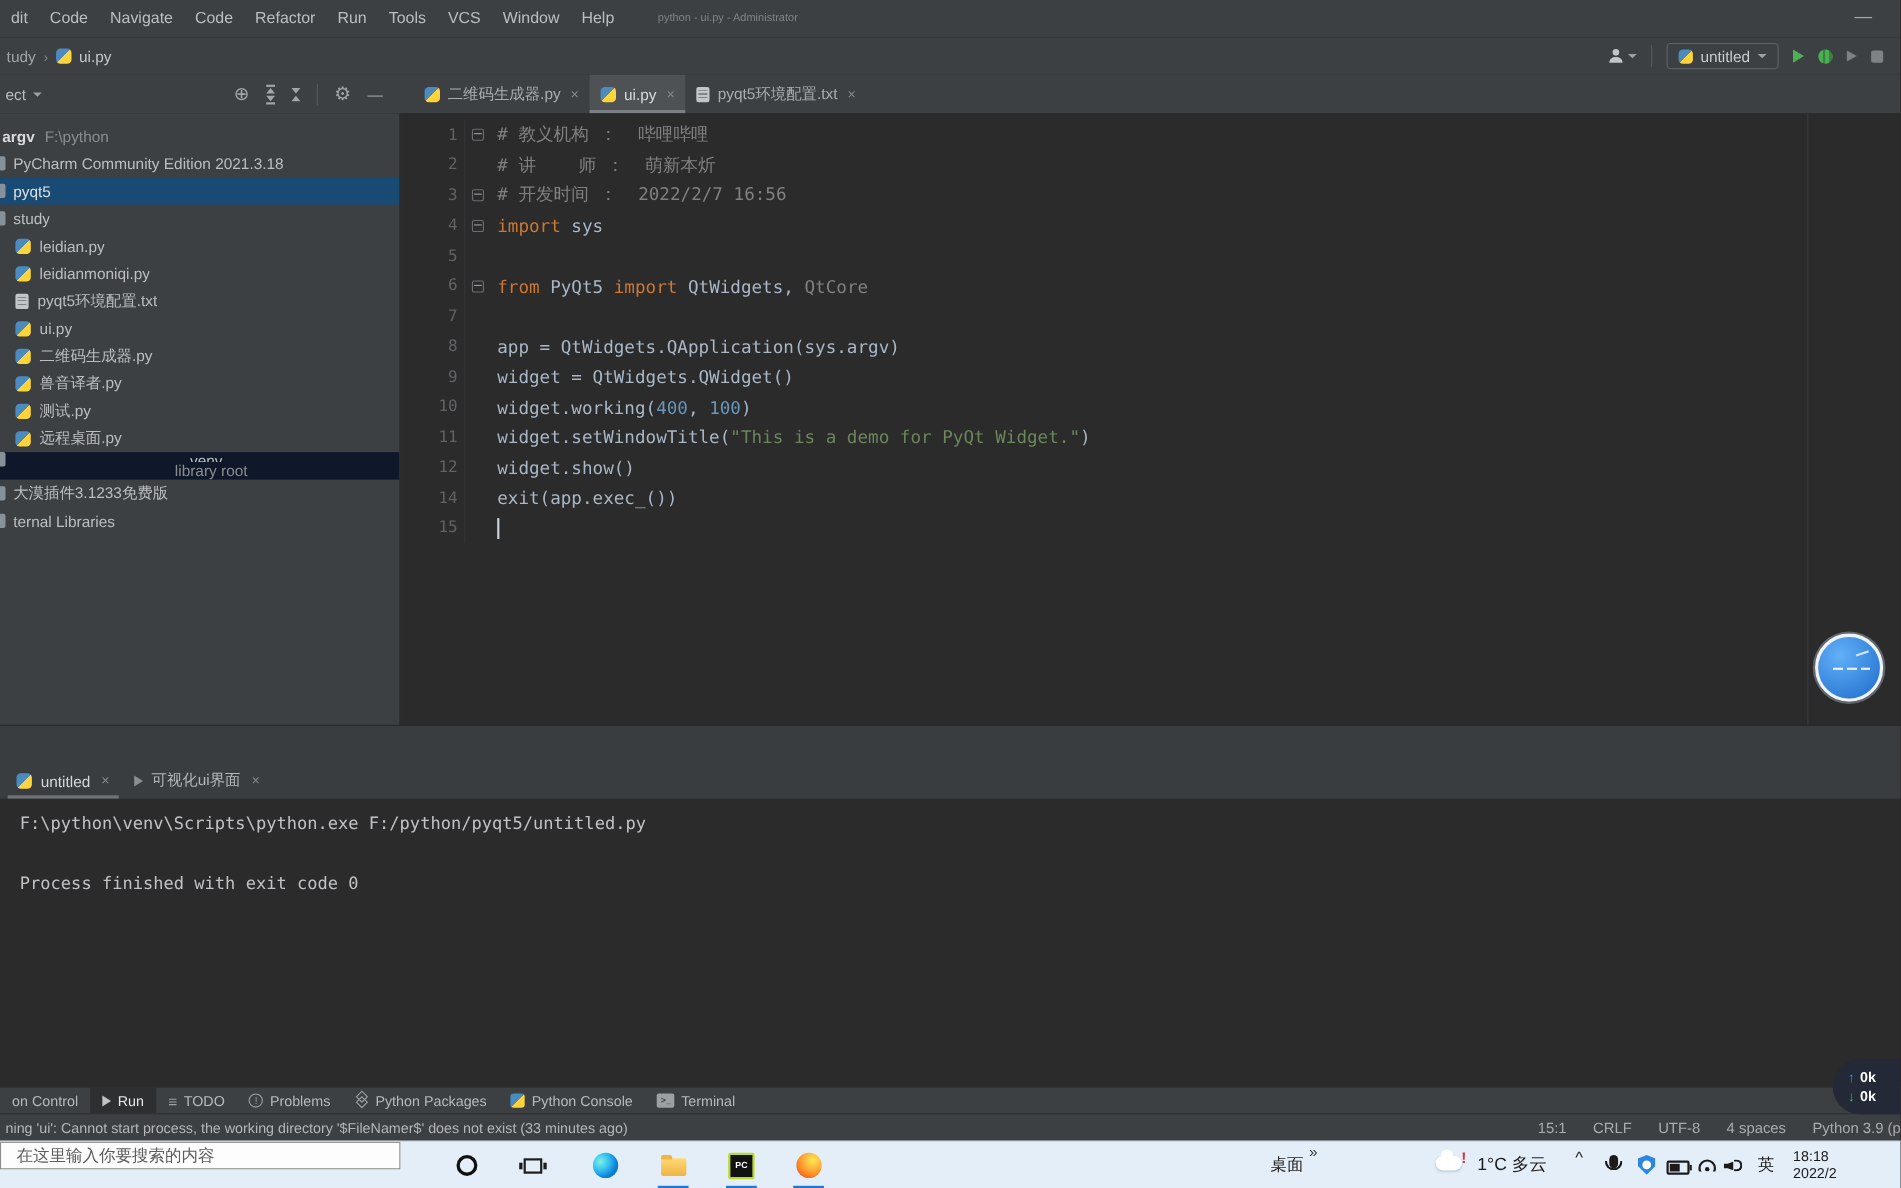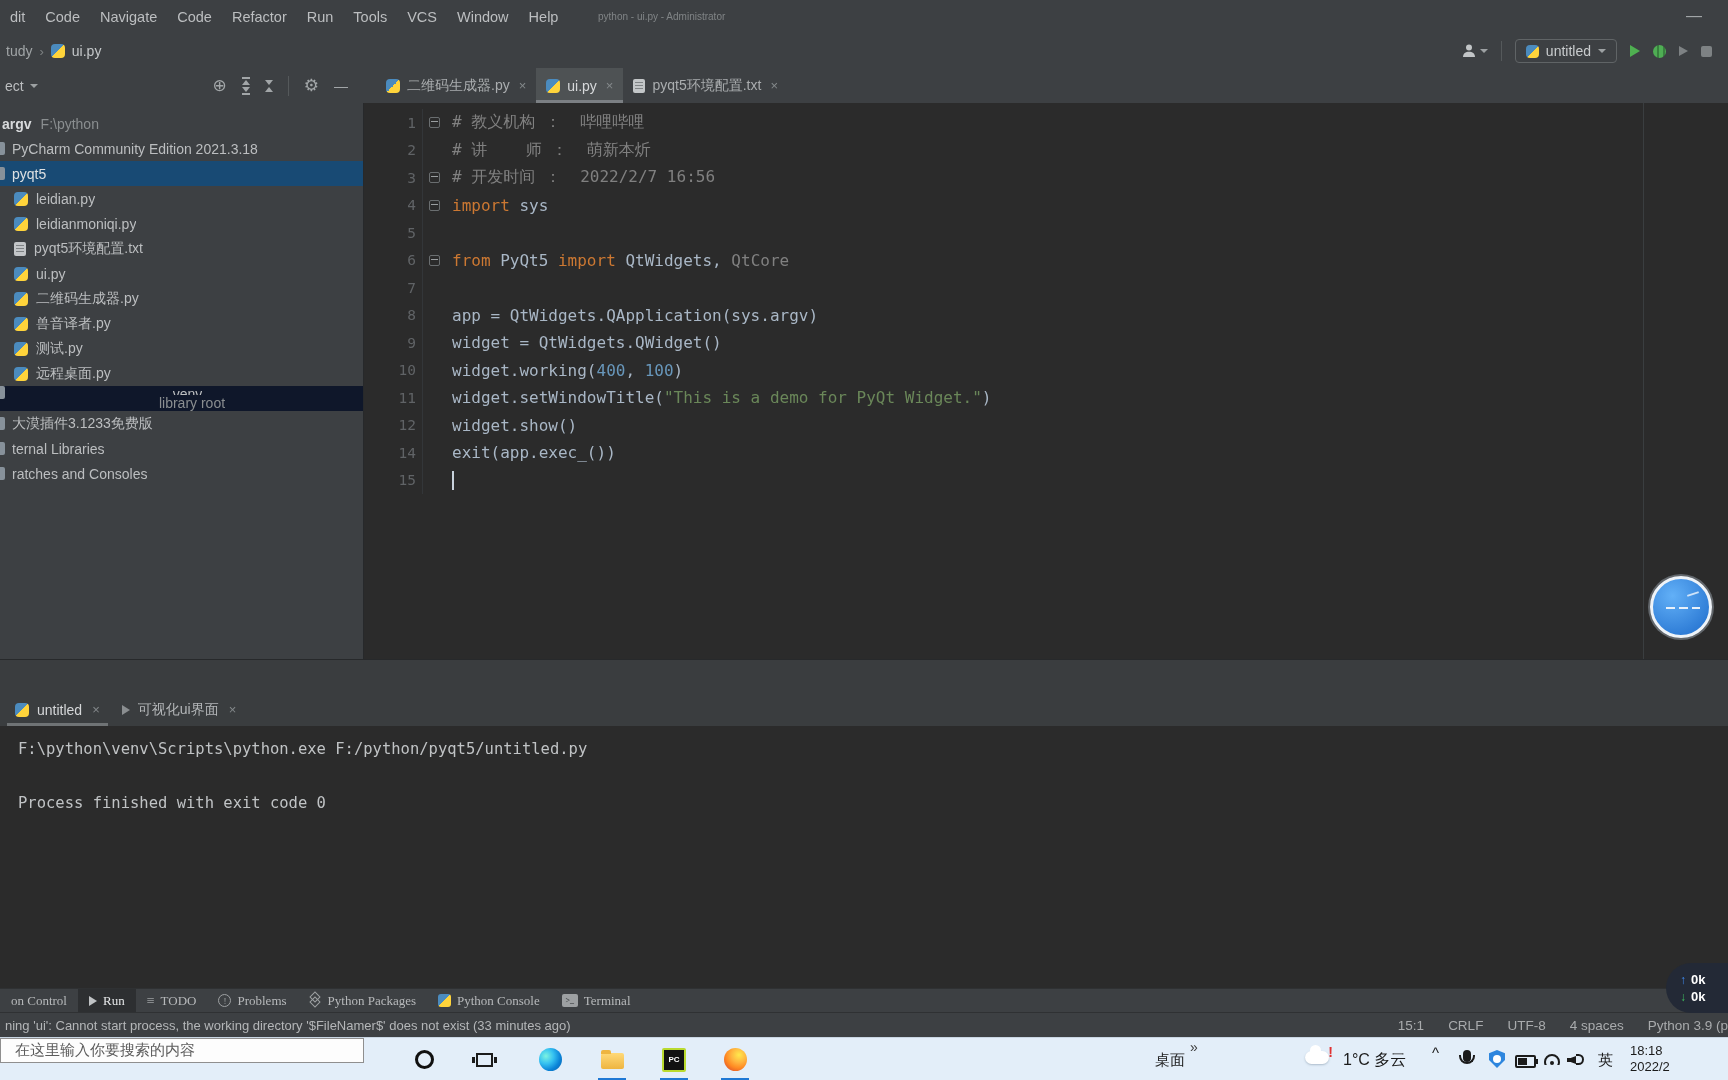--- a/index.html
+++ b/index.html
@@ -250,6 +250,10 @@
         <span class="sliver"></span>
         <span class="tlabel">pyqt5</span>
       </div>
+      <div class="trow st-plain">
+        <span class="sliver"></span>
+        <span class="tlabel">study</span>
+      </div>
       <div class="trow st-file">
         <span class="py-icon tree-ic"></span>
         <span class="tlabel">leidian.py</span>

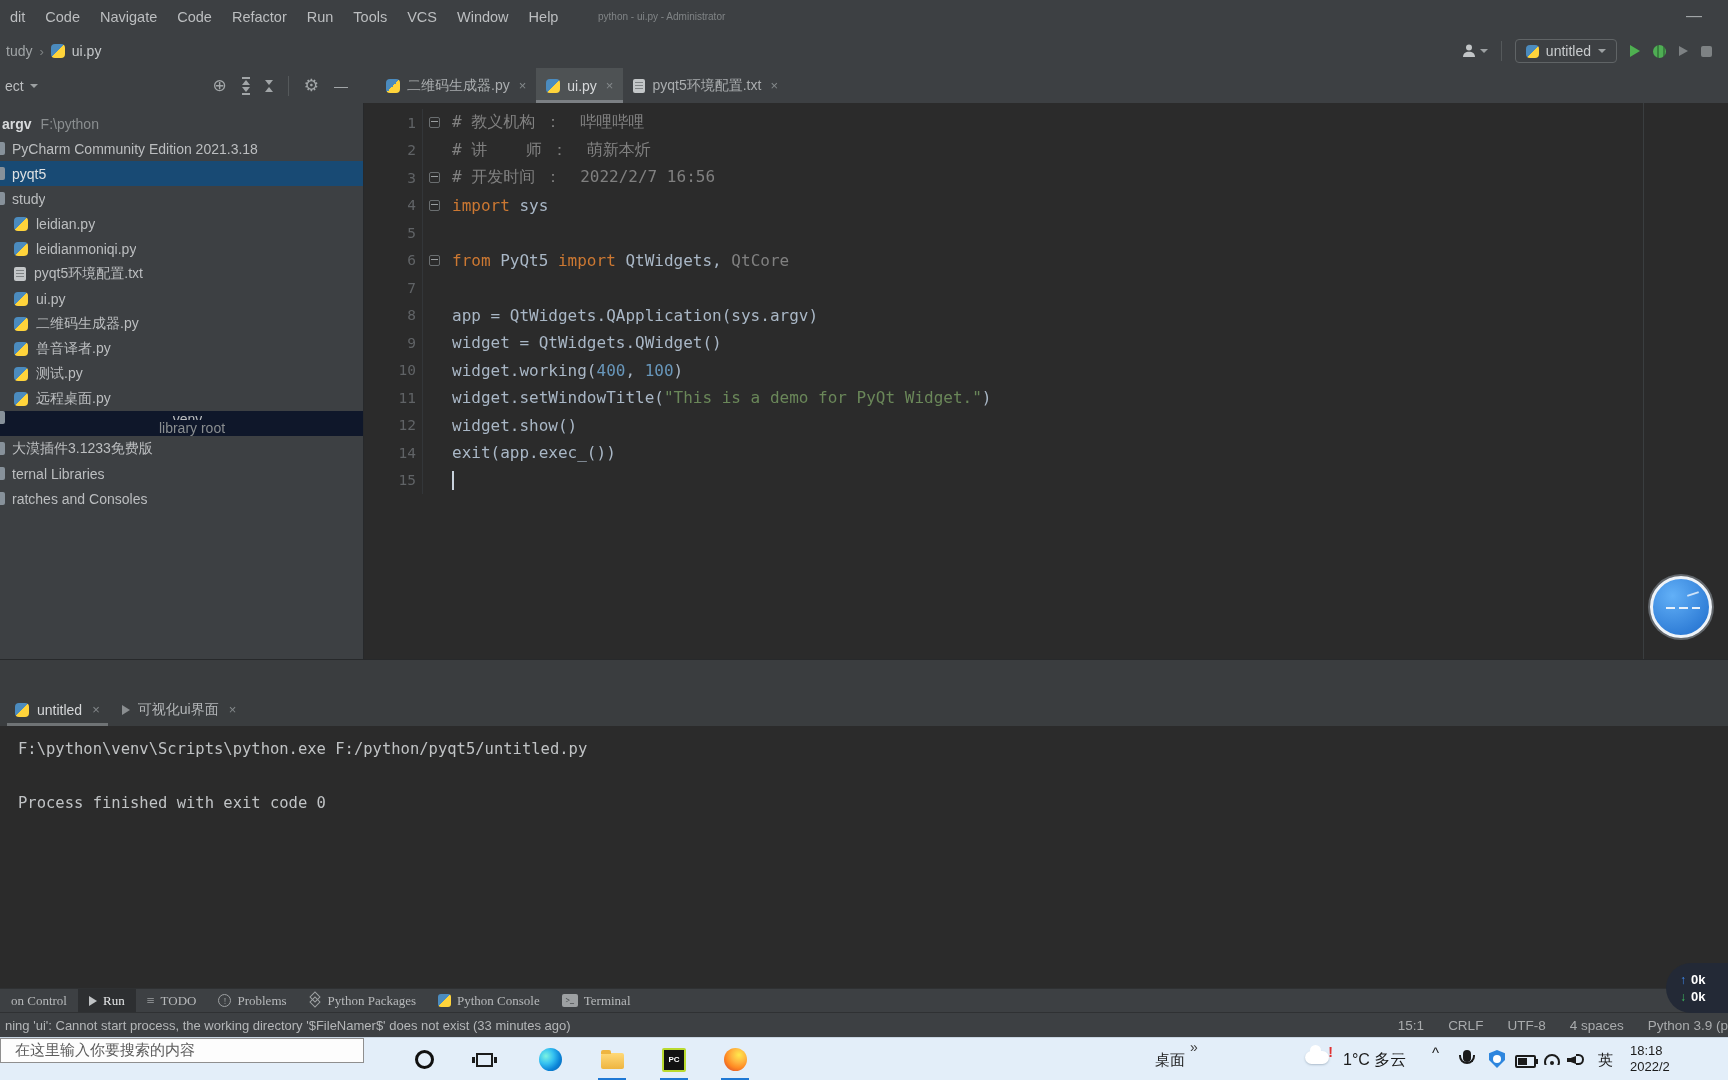--- a/index.html
+++ b/index.html
@@ -299,10 +299,6 @@
         <span class="sliver"></span>
         <span class="tlabel">ternal Libraries</span>
       </div>
-      <div class="trow st-plain">
-        <span class="sliver"></span>
-        <span class="tlabel">ratches and Consoles</span>
-      </div>
     </div>
 
   <div class="editor">

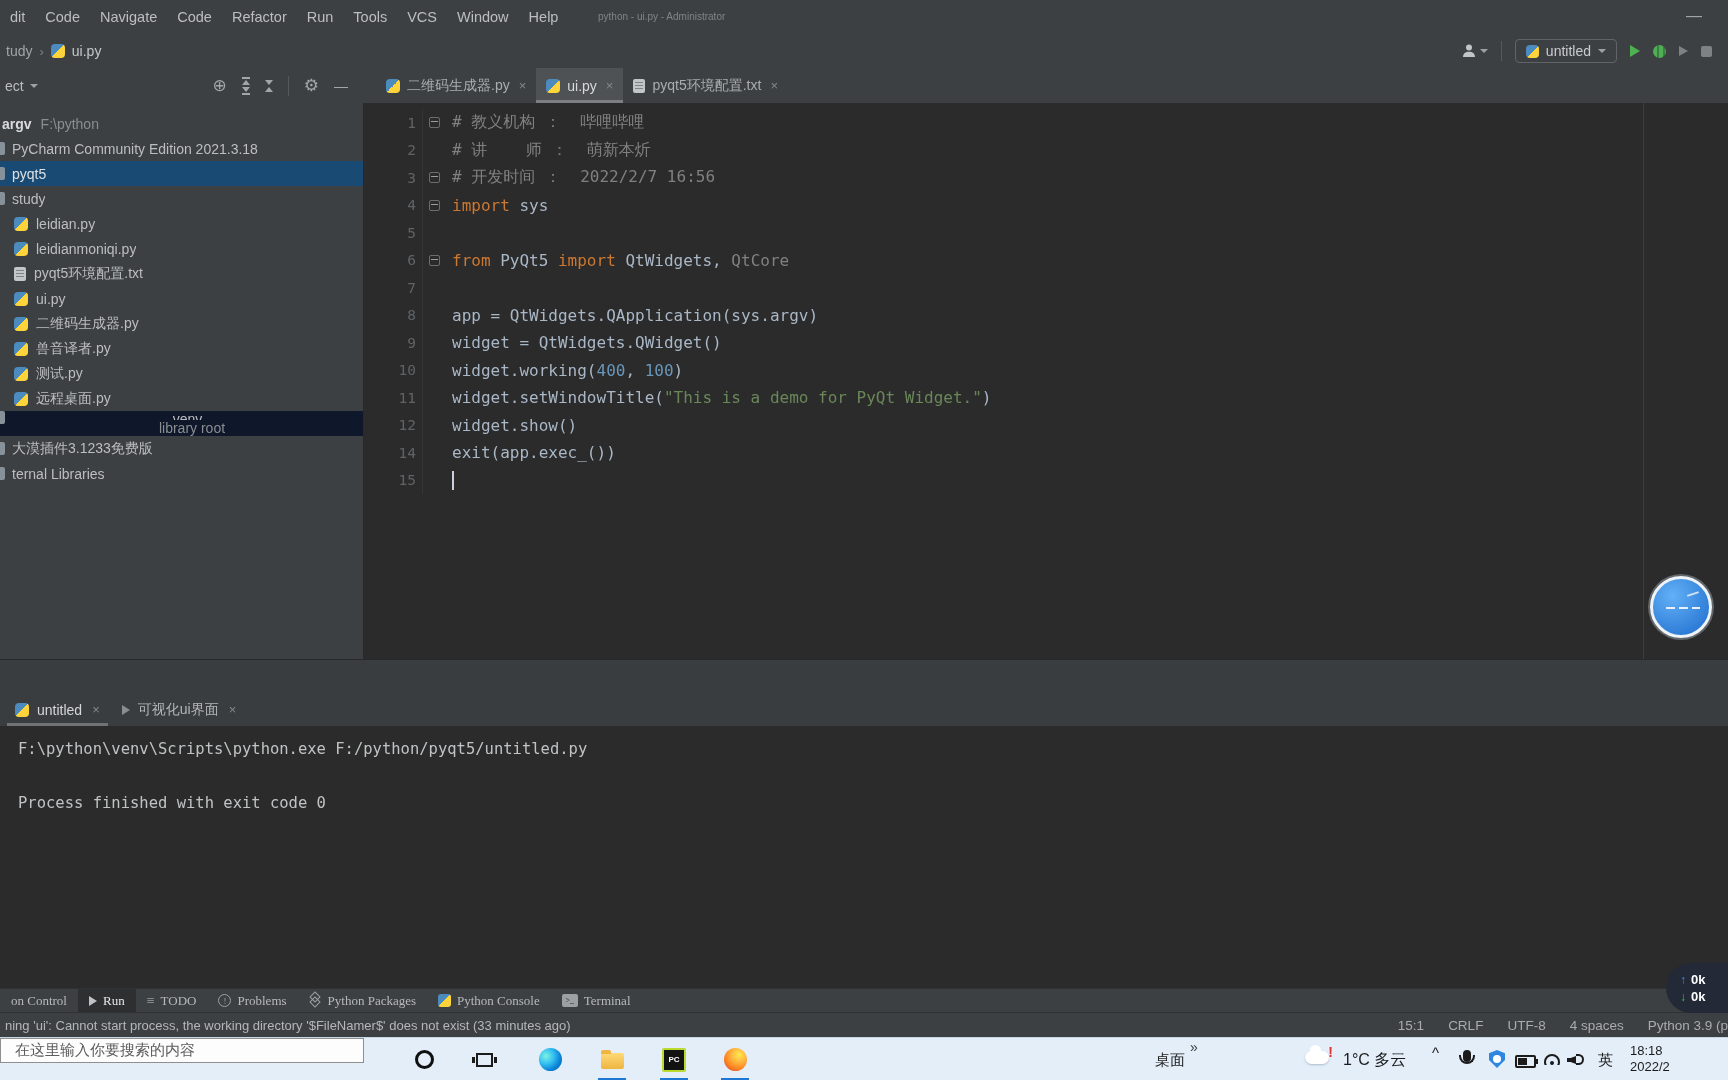--- a/index.html
+++ b/index.html
@@ -82,7 +82,7 @@
   .conline{font-family:"DejaVu Sans Mono",monospace;font-size:15.5px;color:#c0c3c5;line-height:27px;white-space:pre;}
   
   .twbar{position:absolute;left:0;top:988px;width:1728px;height:24px;background:#3d4043;border-top:1px solid #2f3133;display:flex;align-items:stretch;box-sizing:border-box;}
-  .twb{display:flex;align-items:center;gap:6px;padding:0 11px;font-size:13px;color:#b7b9bb;font-family:Liberation Serif, serif;}
+  .twb{display:flex;align-items:center;gap:6px;padding:0 11px;font-size:13px;color:#b7b9bb;}
   .twb.active{background:#2d2f31;color:#e6e8e9;}
   .twic{display:inline-flex;align-items:center;justify-content:center;color:#9da0a2;}
   .ic-play{width:0;height:0;border-top:5px solid transparent;border-bottom:5px solid transparent;border-left:8px solid #c0c3c5;}

